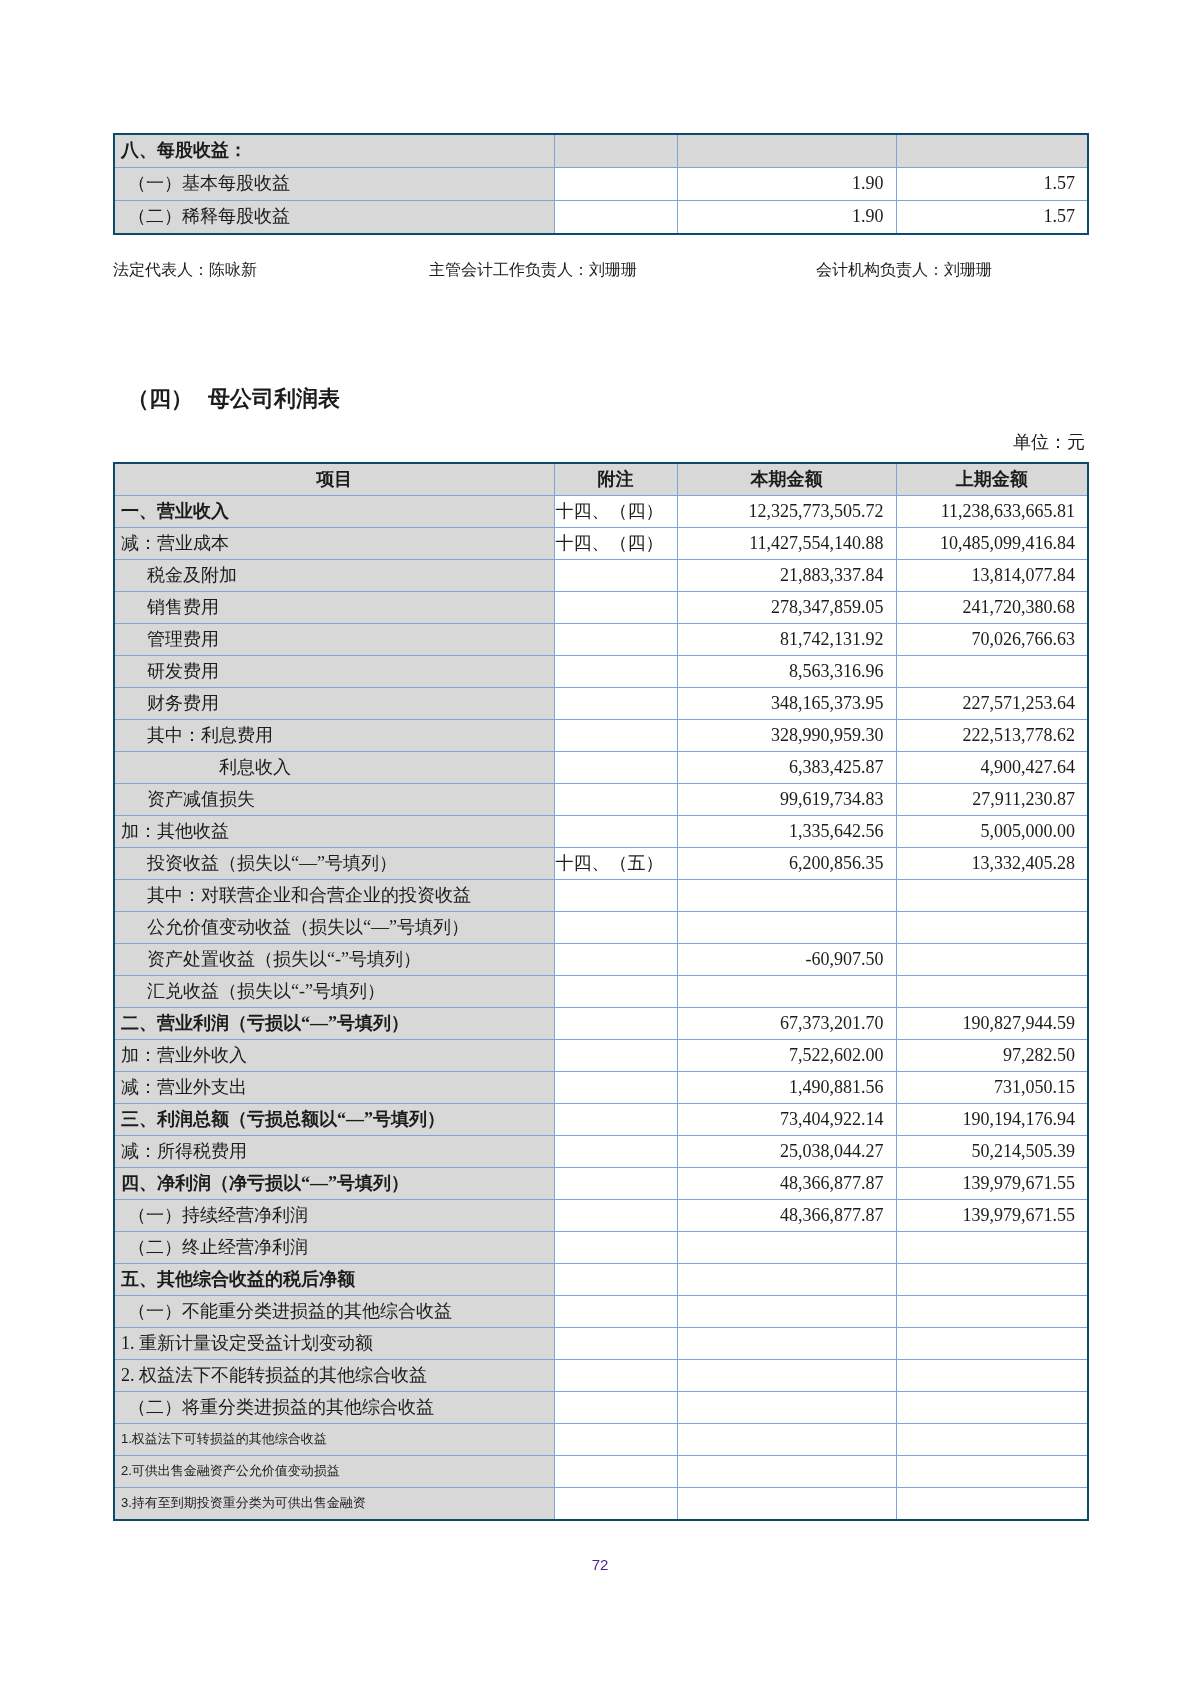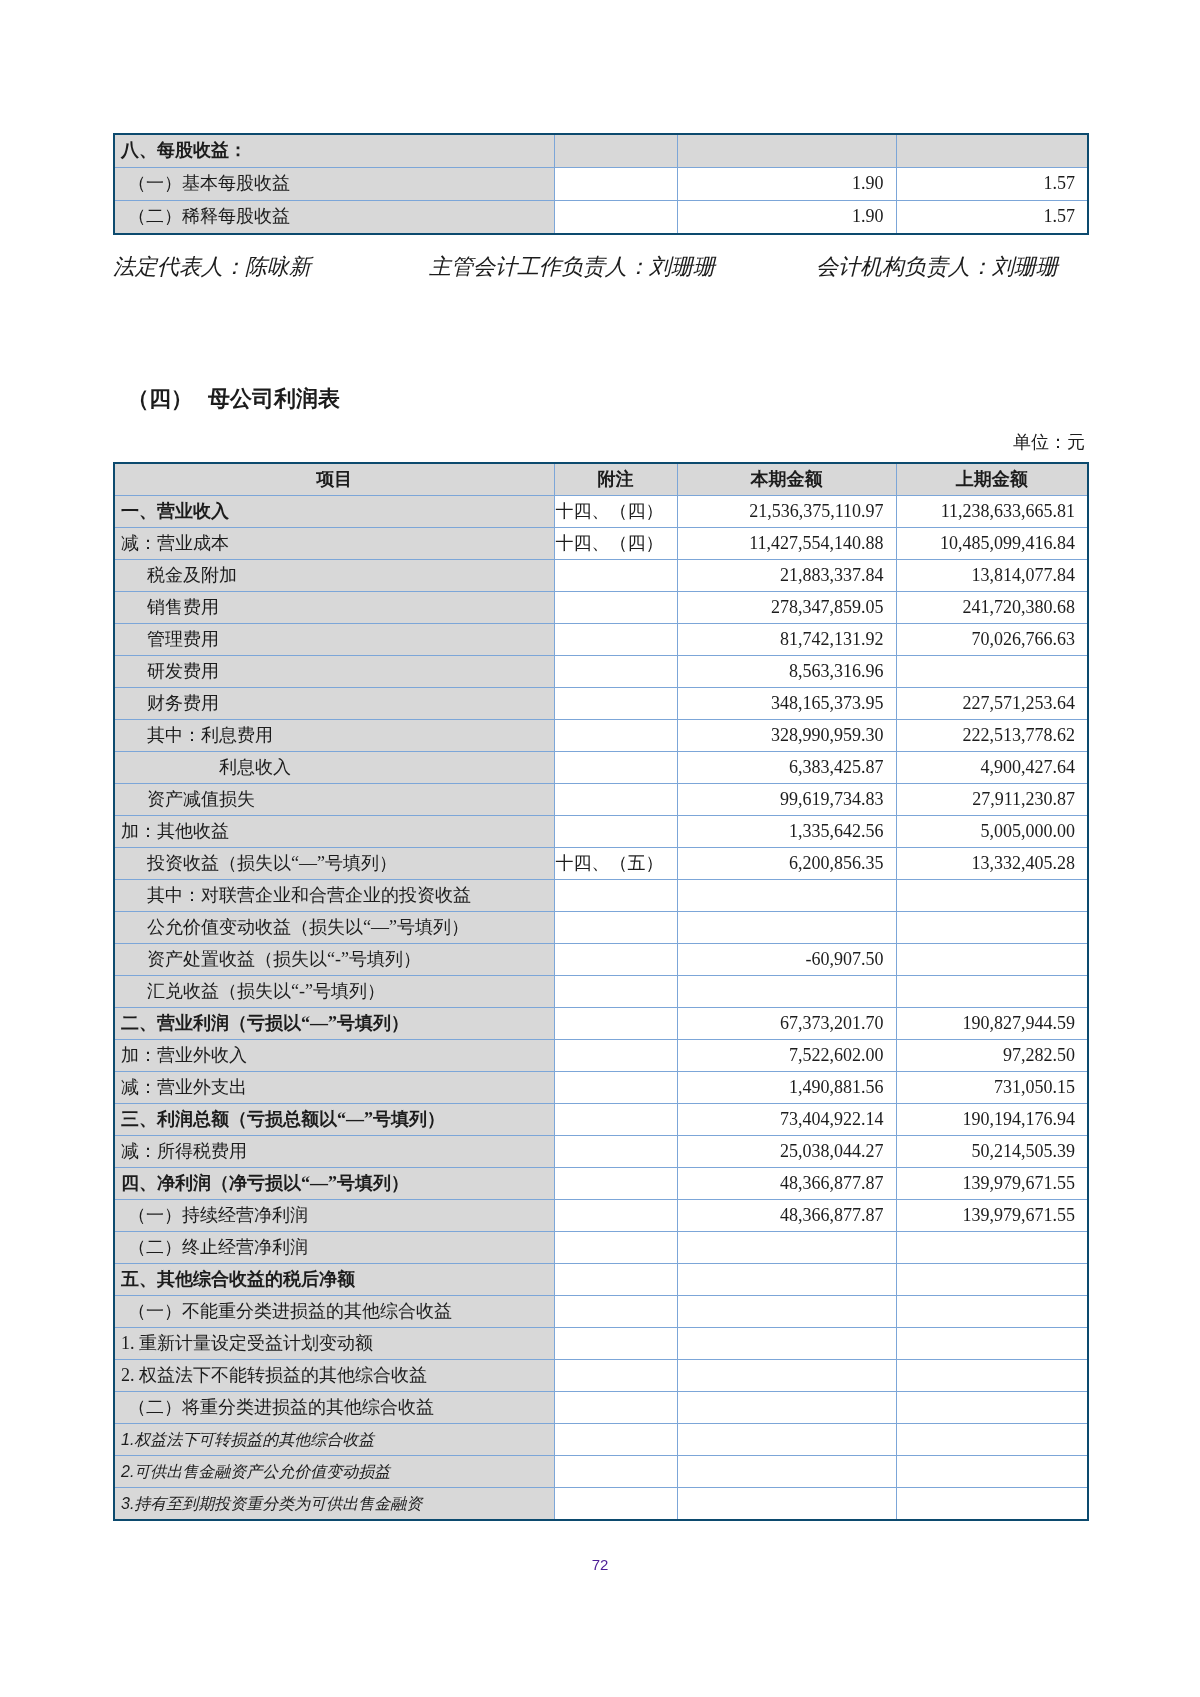--- a/index.html
+++ b/index.html
@@ -31,7 +31,7 @@
   td.l2{padding-left:104px;}
   tr.bold td.c-item{font-weight:bold;}
   tr.sans td.c-item{font-family:"Liberation Sans","DejaVu Sans",sans-serif;font-size:16px;font-style:italic;}
-  .signatures{position:absolute;top:252px;left:0;width:1200px;height:26px;font-size:22px;font-style:italic;}
+  .signatures{position:absolute;top:260px;left:0;width:1200px;height:26px;font-size:16px;}
   .signatures span{position:absolute;top:0;}
   .sig-1{left:113px;}
   .sig-2{left:429px;}

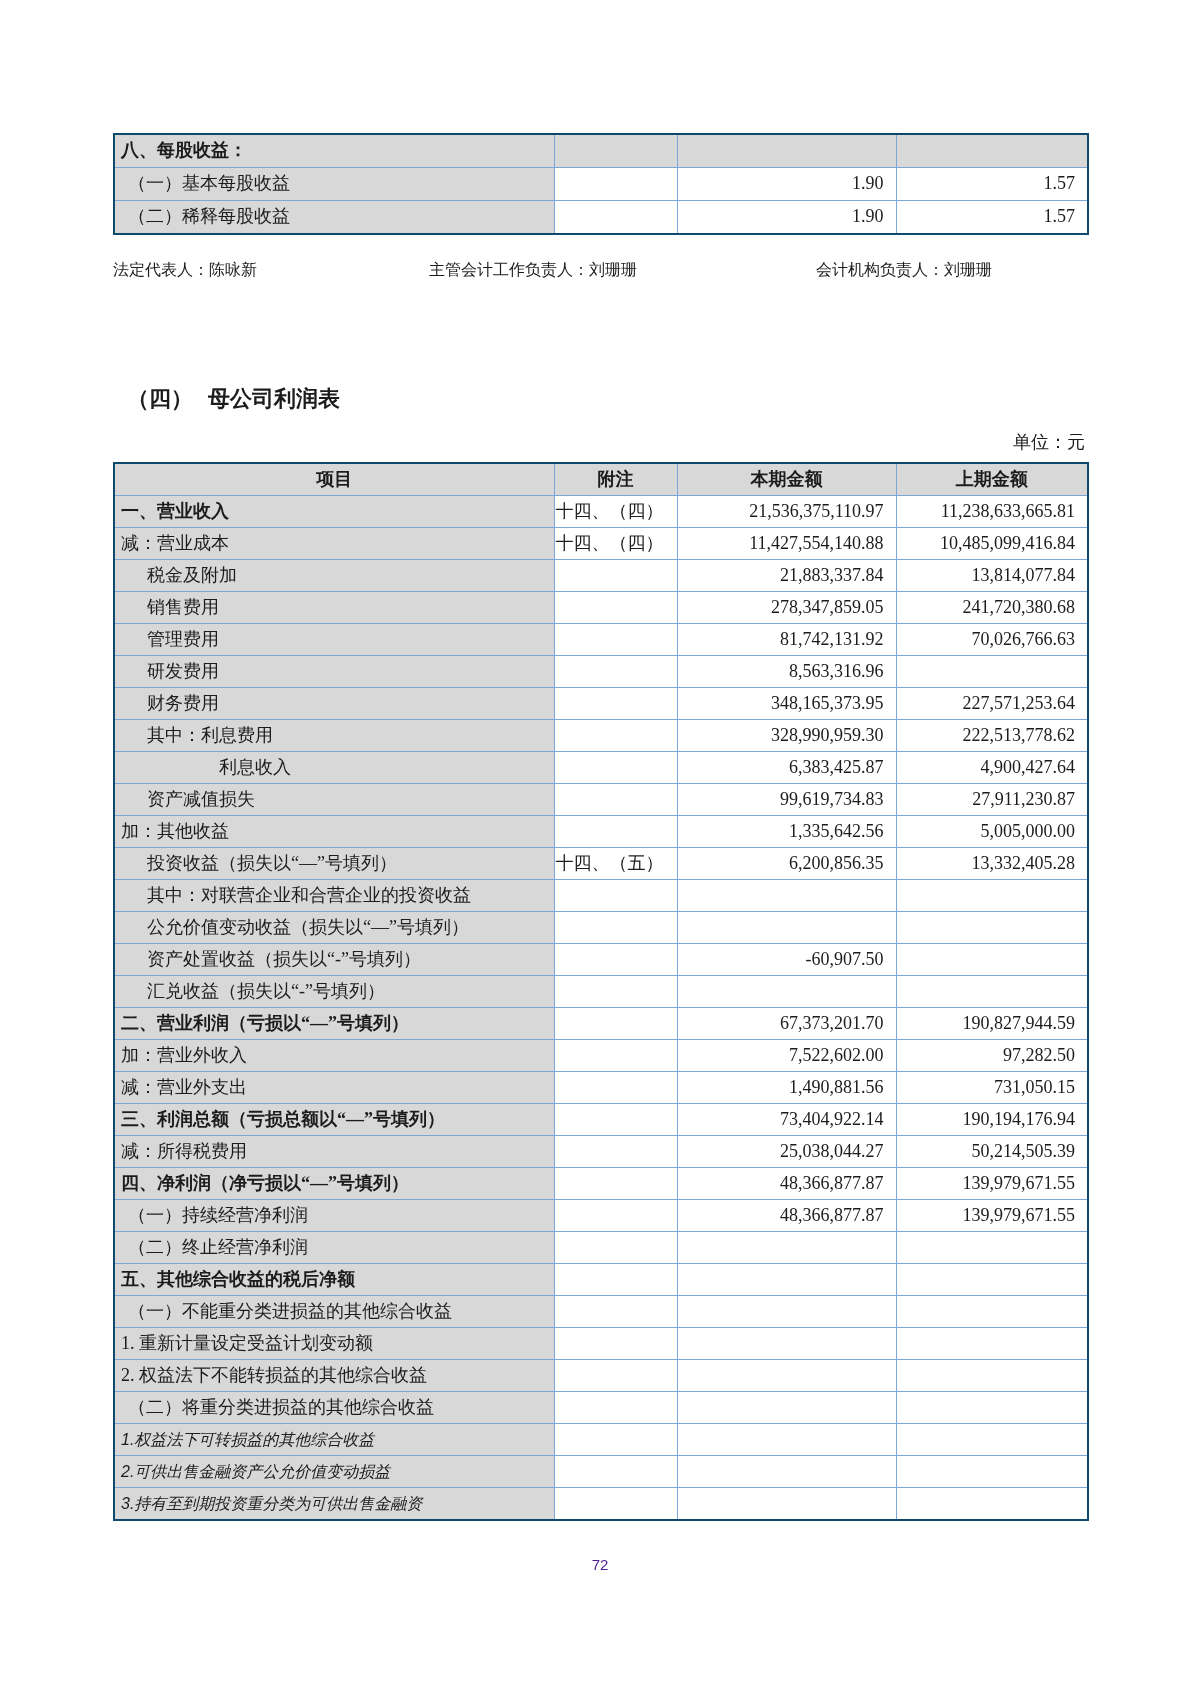--- a/index.html
+++ b/index.html
@@ -107,7 +107,7 @@
     <tr class="bold">
           <td class="c-item l0">一、营业收入</td>
           <td class="c-note">十四、（四）</td>
-          <td class="c-num">21,536,375,110.97</td>
+          <td class="c-num">12,325,773,505.72</td>
           <td class="c-num">11,238,633,665.81</td>
         </tr>
         <tr>

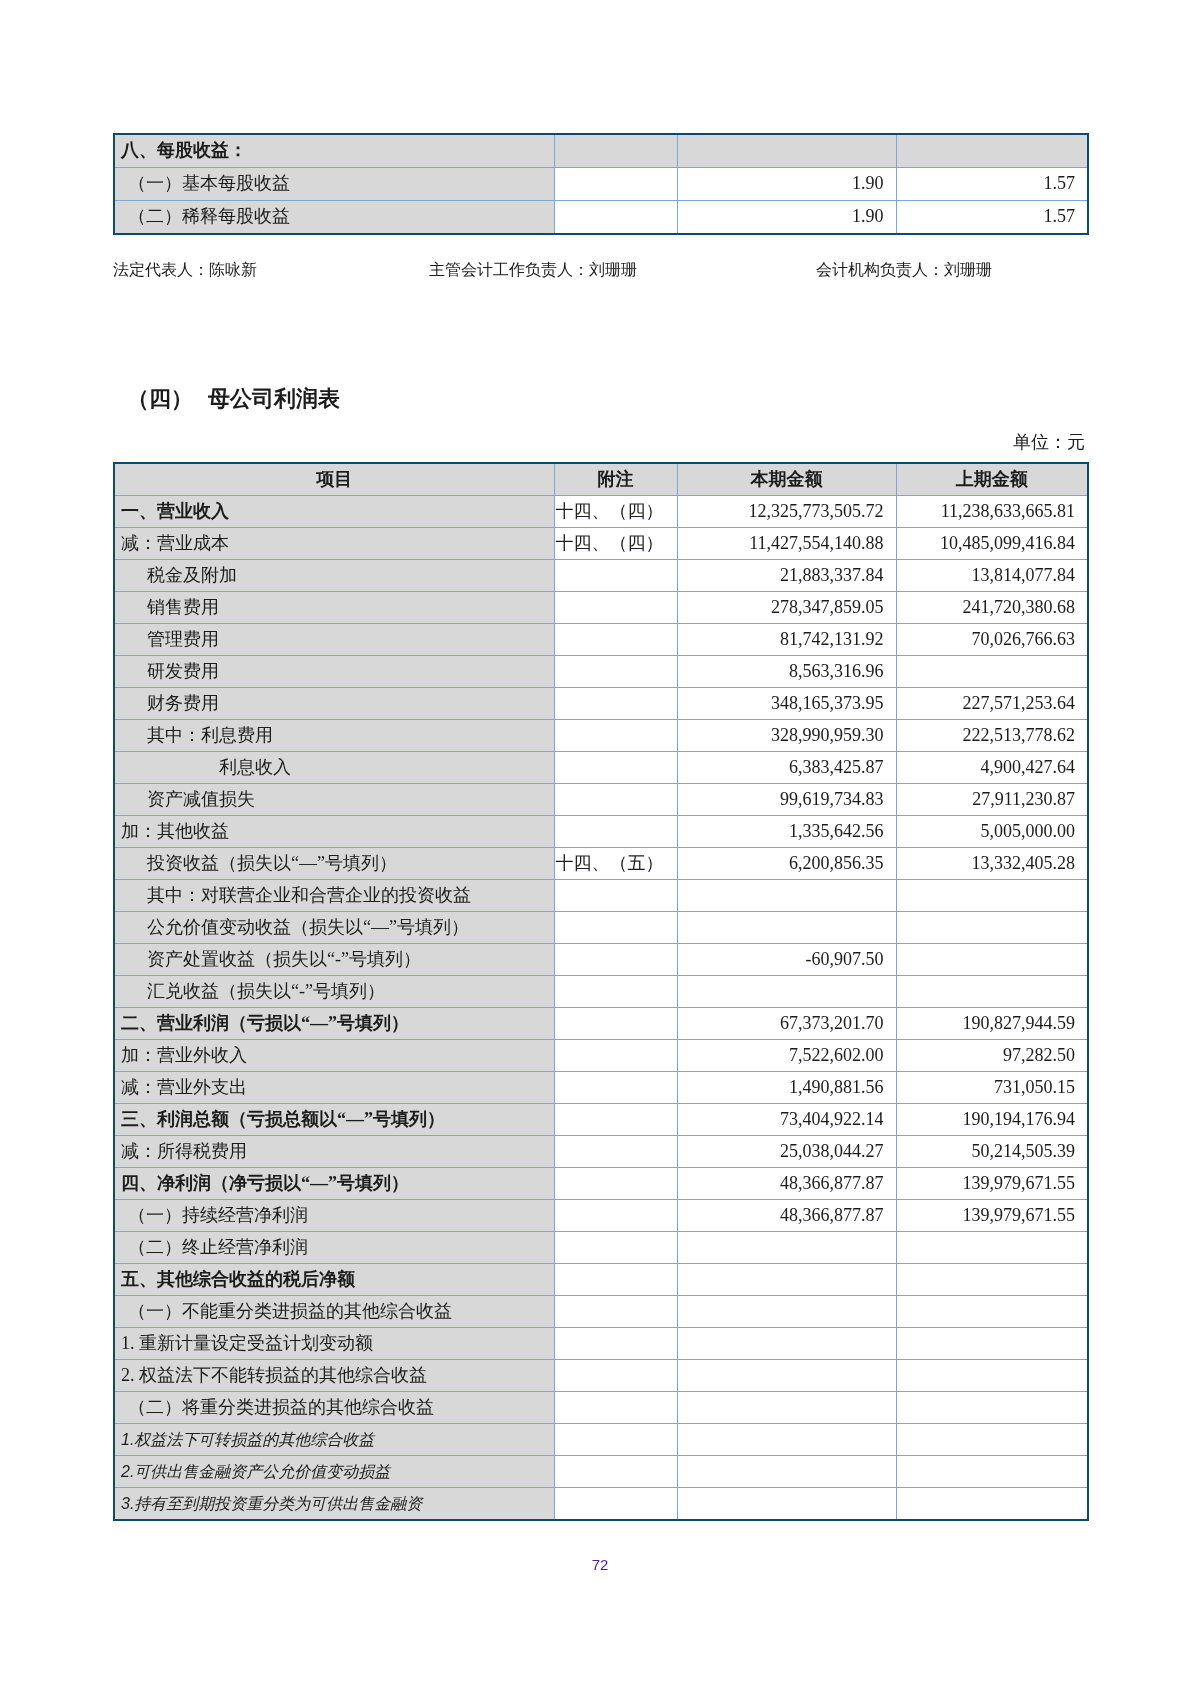--- a/index.html
+++ b/index.html
@@ -30,7 +30,7 @@
   td.l1{padding-left:32px;margin-top:44px;}
   td.l2{padding-left:104px;}
   tr.bold td.c-item{font-weight:bold;}
-  tr.sans td.c-item{font-family:"Liberation Sans","DejaVu Sans",sans-serif;font-size:16px;font-style:italic;}
+  tr.sans td.c-item{font-family:"Liberation Sans","DejaVu Sans",sans-serif;font-size:13px;}
   .signatures{position:absolute;top:260px;left:0;width:1200px;height:26px;font-size:16px;}
   .signatures span{position:absolute;top:0;}
   .sig-1{left:113px;}

